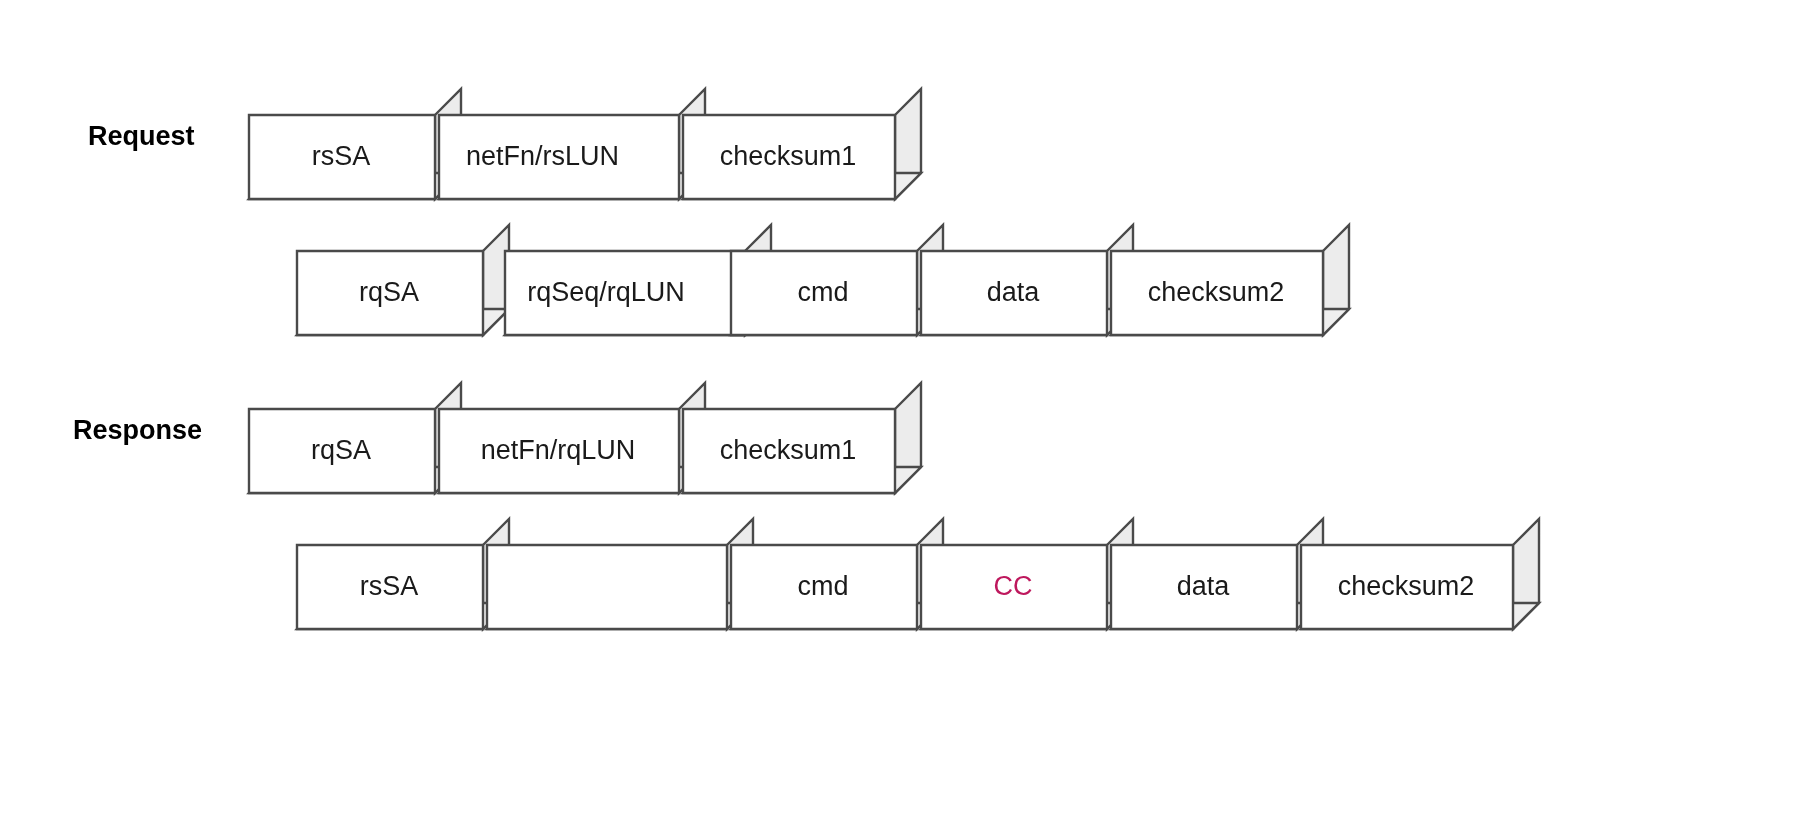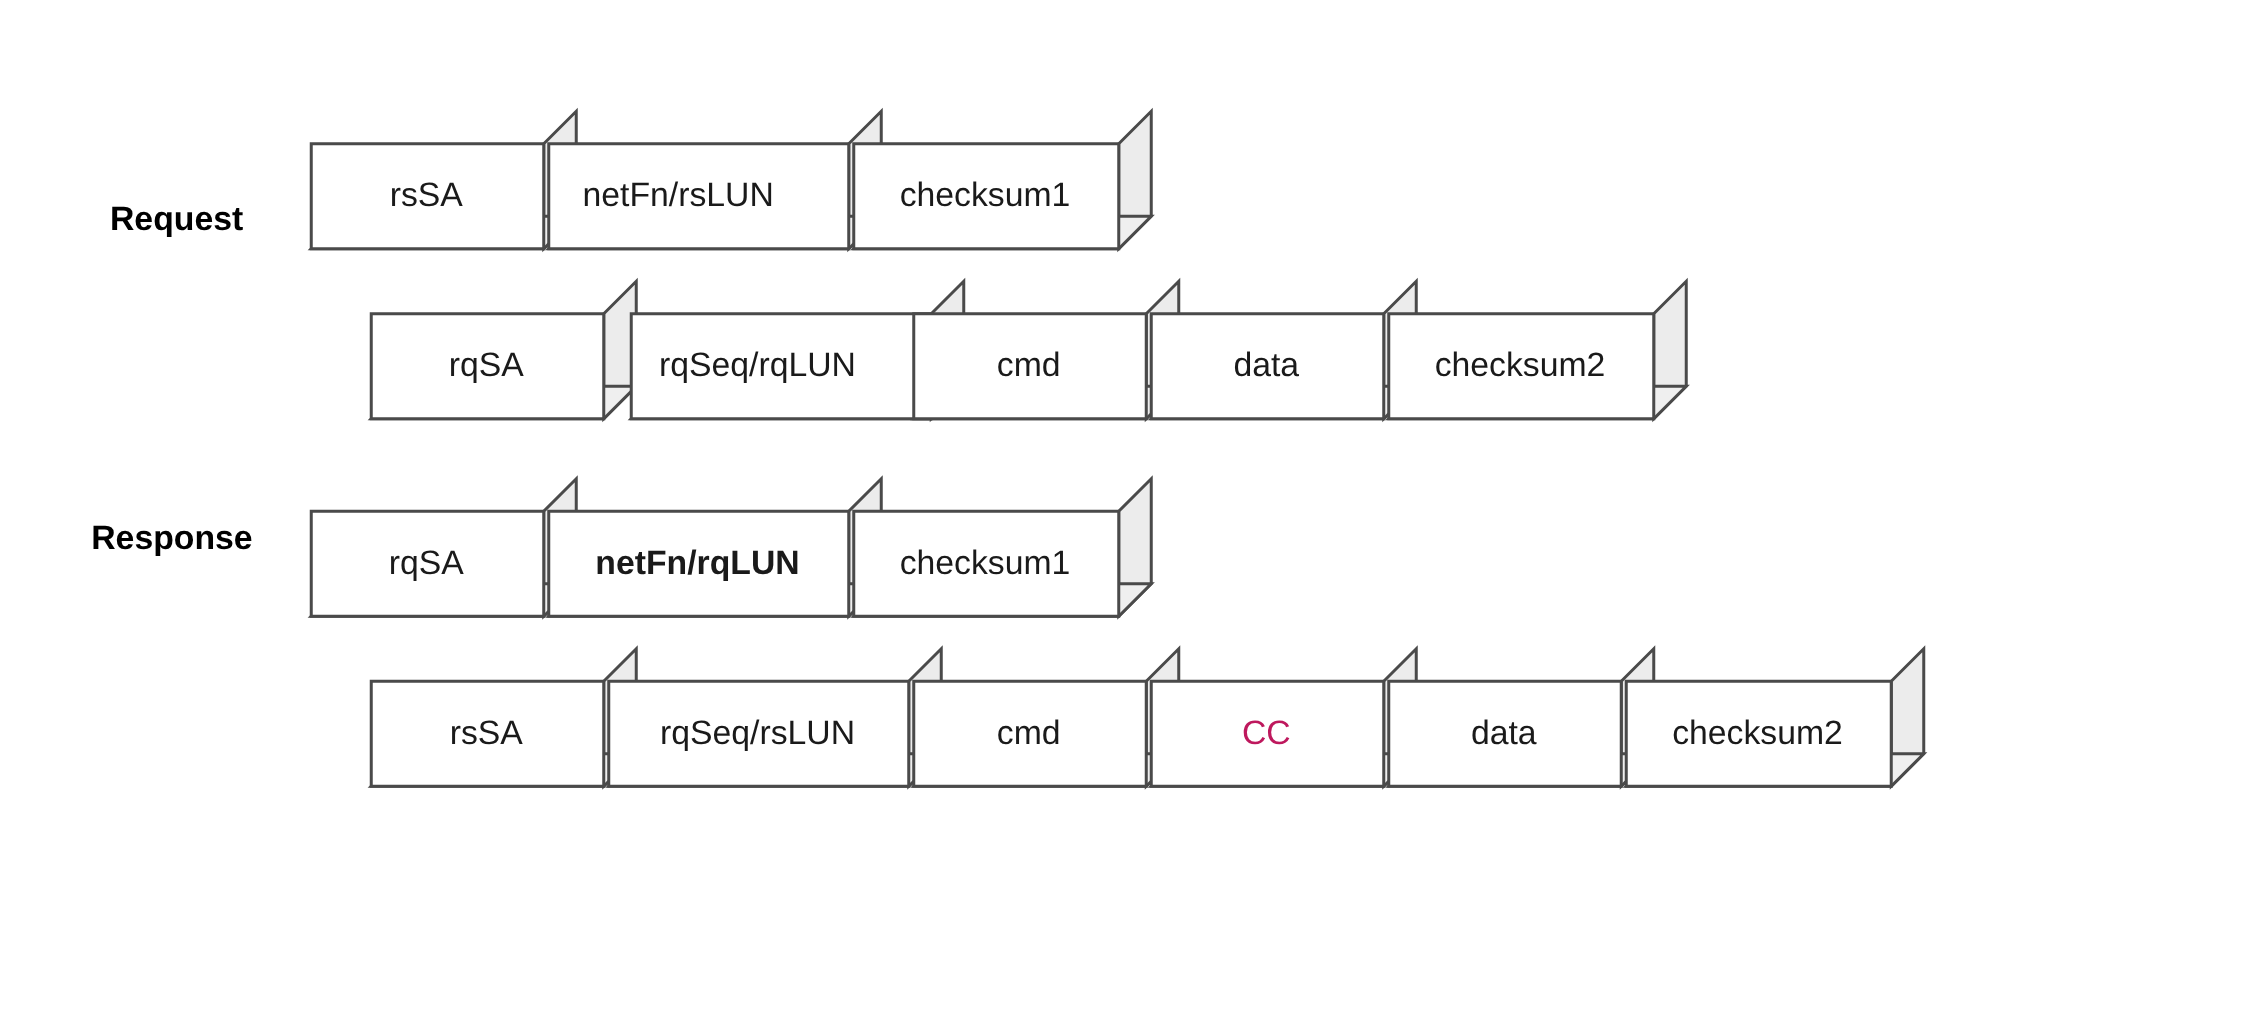--- a/index.html
+++ b/index.html
@@ -67,7 +67,7 @@
 <body>
 
 <div id="diagram-root">
-    <div class="row-label" style="left: 88px; top: 121px; margin-top: 39px;">Request</div>
+    <div class="row-label" style="left: 88px; top: 121px;">Request</div>
     <div class="box-row" style="left: 248px; top: 88px; width: 684px;">
       <div class="box3d" style="left: 0px; width: 212px; height: 110px;">
         <svg width="216" height="114" viewBox="0 0 216 114">

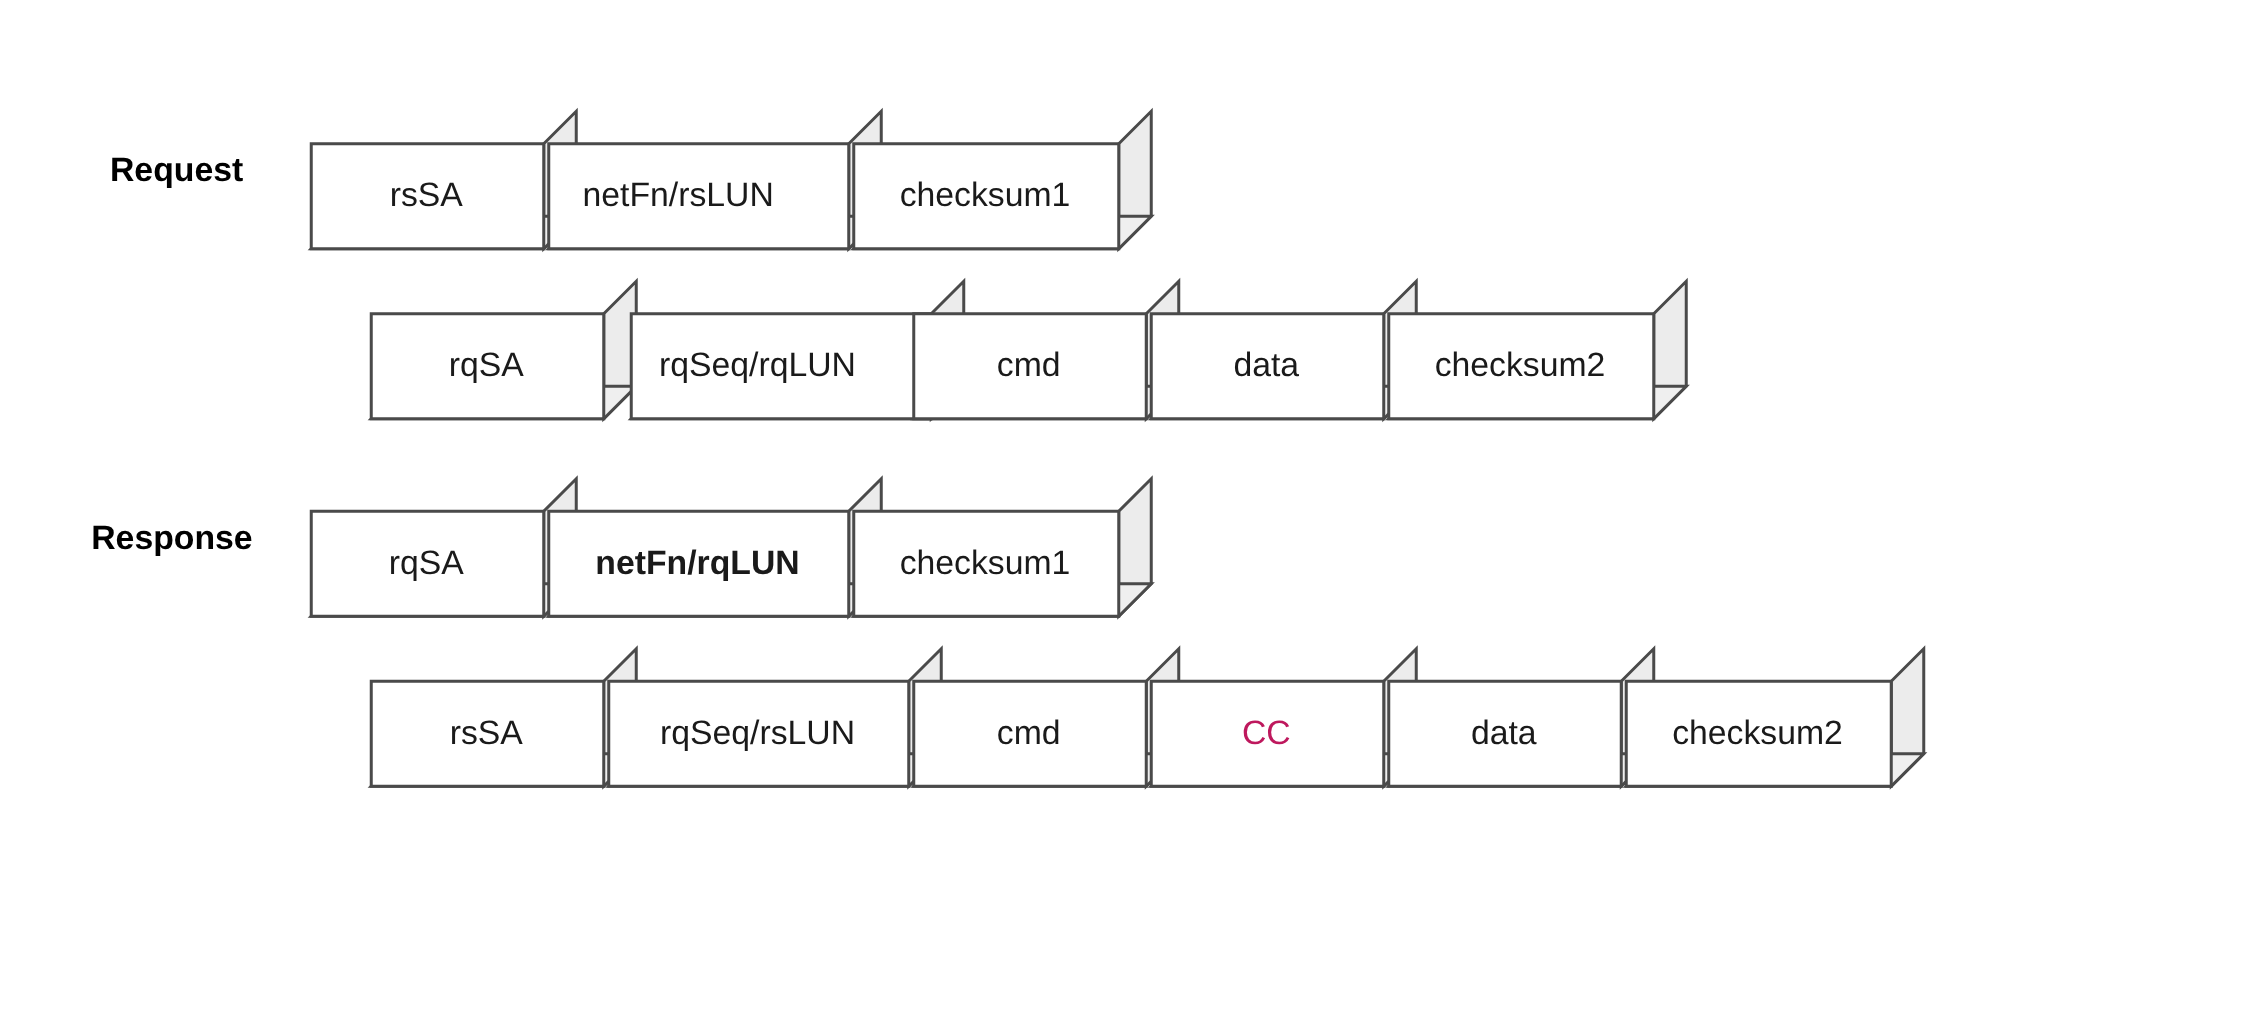--- a/index.html
+++ b/index.html
@@ -152,7 +152,7 @@
           <polygon points="1,111 241,111 267,85 27,85" fill="#efefef" stroke="#4a4a4a" stroke-width="2.4" stroke-linejoin="miter"></polygon>
           <polygon points="1,27 241,27 241,111 1,111" fill="#ffffff" stroke="#4a4a4a" stroke-width="2.4" stroke-linejoin="miter"></polygon>
         </svg>
-        <div class="box-text" style="width: 240px; height: 84px; left: 0px; top: 26px; color: rgb(26, 26, 26); font-weight: bold;">netFn/rqLUN</div>
+        <div class="box-text" style="width: 240px; height: 84px; left: 0px; top: 26px; color: rgb(26, 26, 26);">netFn/rqLUN</div>
       </div>
       <div class="box3d" style="left: 434px; width: 238px; height: 110px;">
         <svg width="242" height="114" viewBox="0 0 242 114">

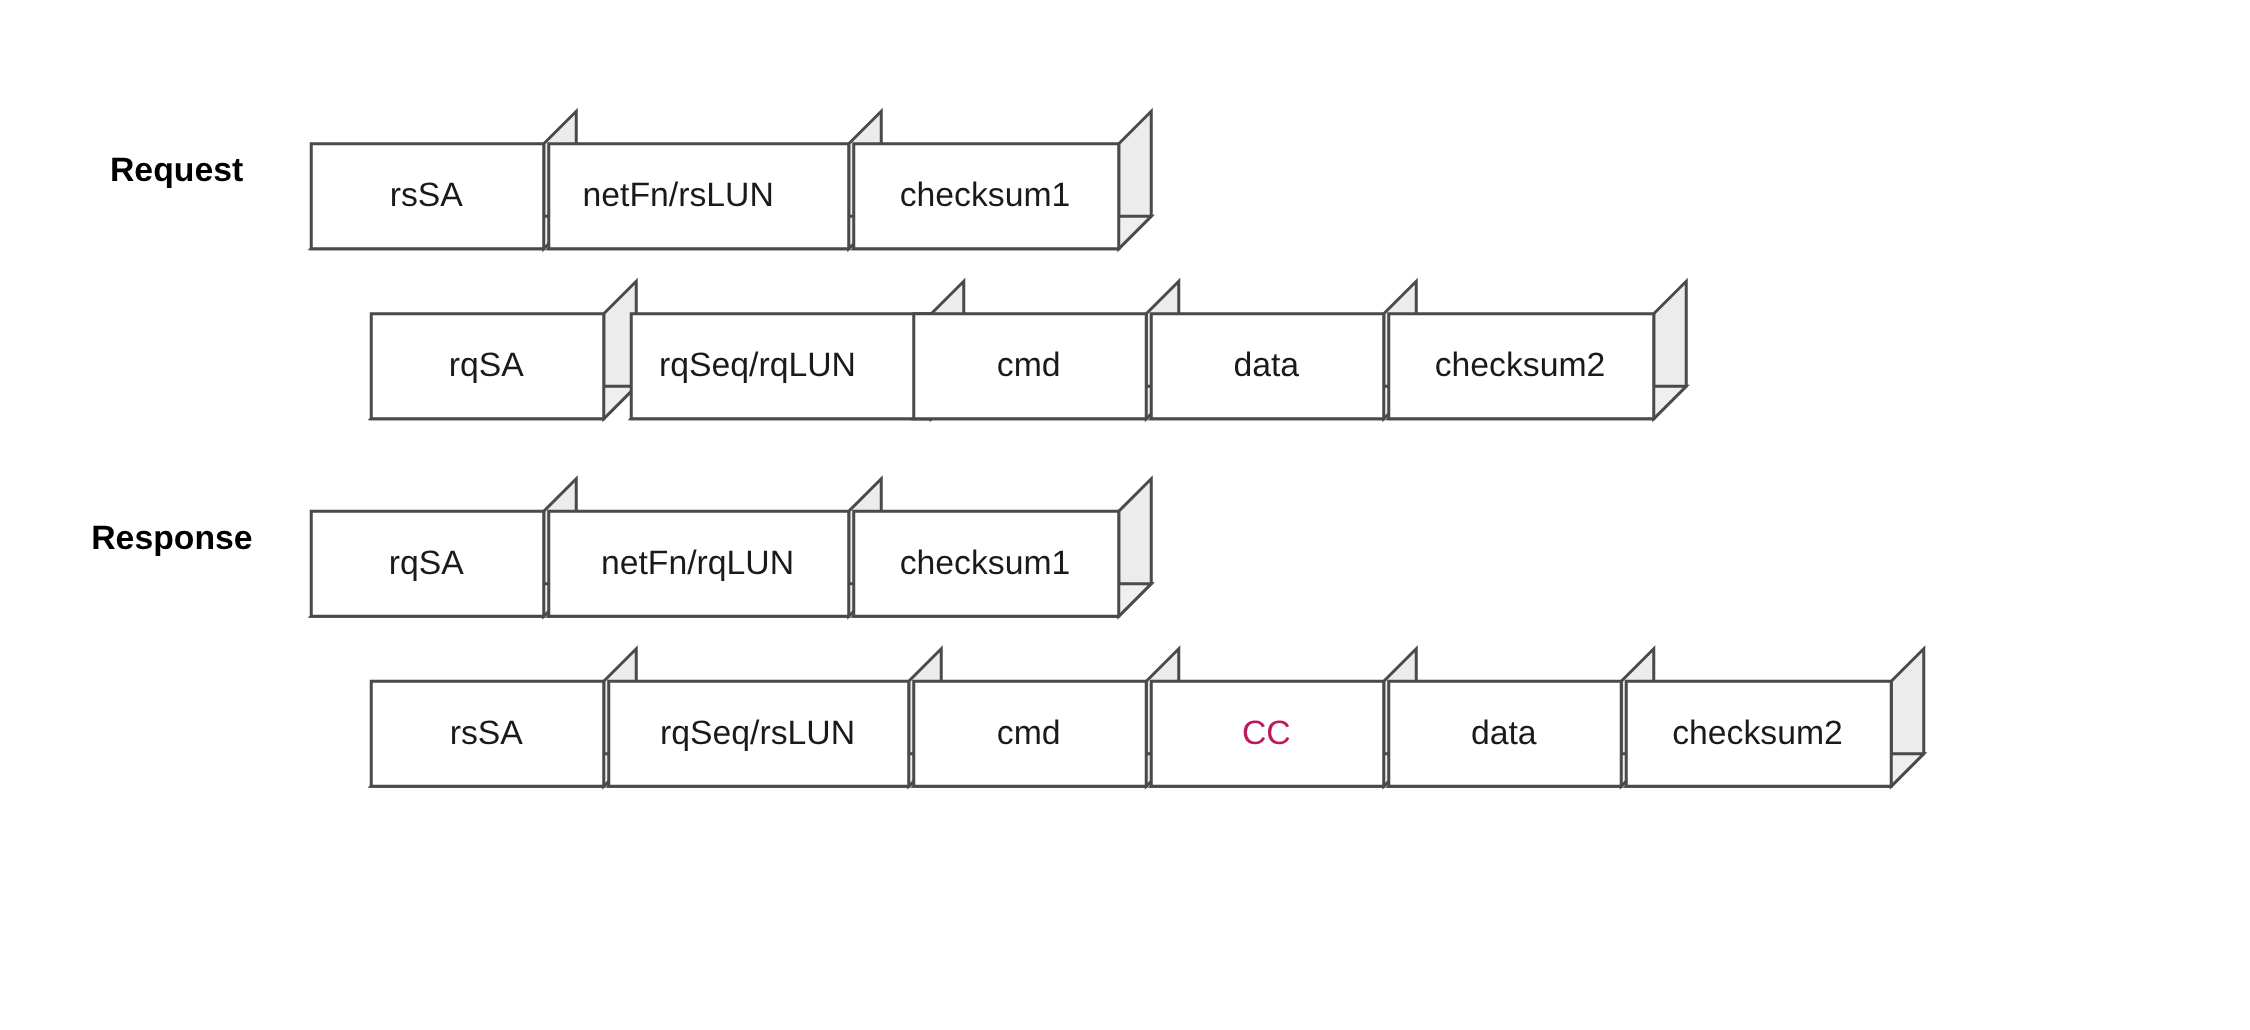--- a/index.html
+++ b/index.html
@@ -178,7 +178,6 @@
           <polygon points="1,111 241,111 267,85 27,85" fill="#efefef" stroke="#4a4a4a" stroke-width="2.4" stroke-linejoin="miter"></polygon>
           <polygon points="1,27 241,27 241,111 1,111" fill="#ffffff" stroke="#4a4a4a" stroke-width="2.4" stroke-linejoin="miter"></polygon>
         </svg>
-        <div class="box-text" style="width: 240px; height: 84px; left: 0px; top: 26px; color: rgb(26, 26, 26);">rqSeq/rsLUN</div>
       </div>
       <div class="box3d" style="left: 434px; width: 212px; height: 110px;">
         <svg width="216" height="114" viewBox="0 0 216 114">

